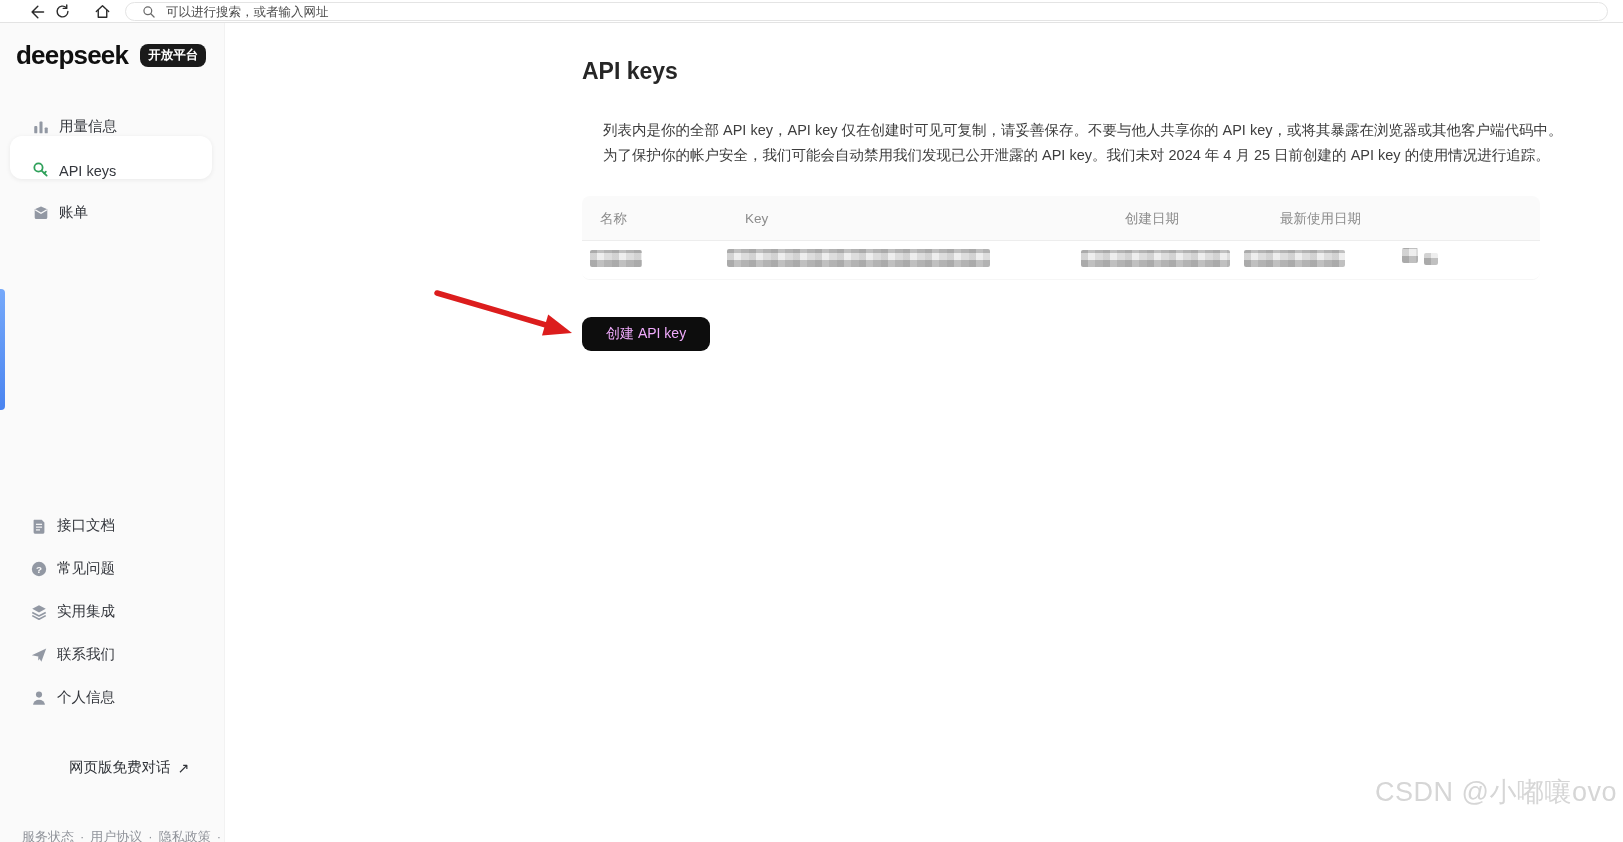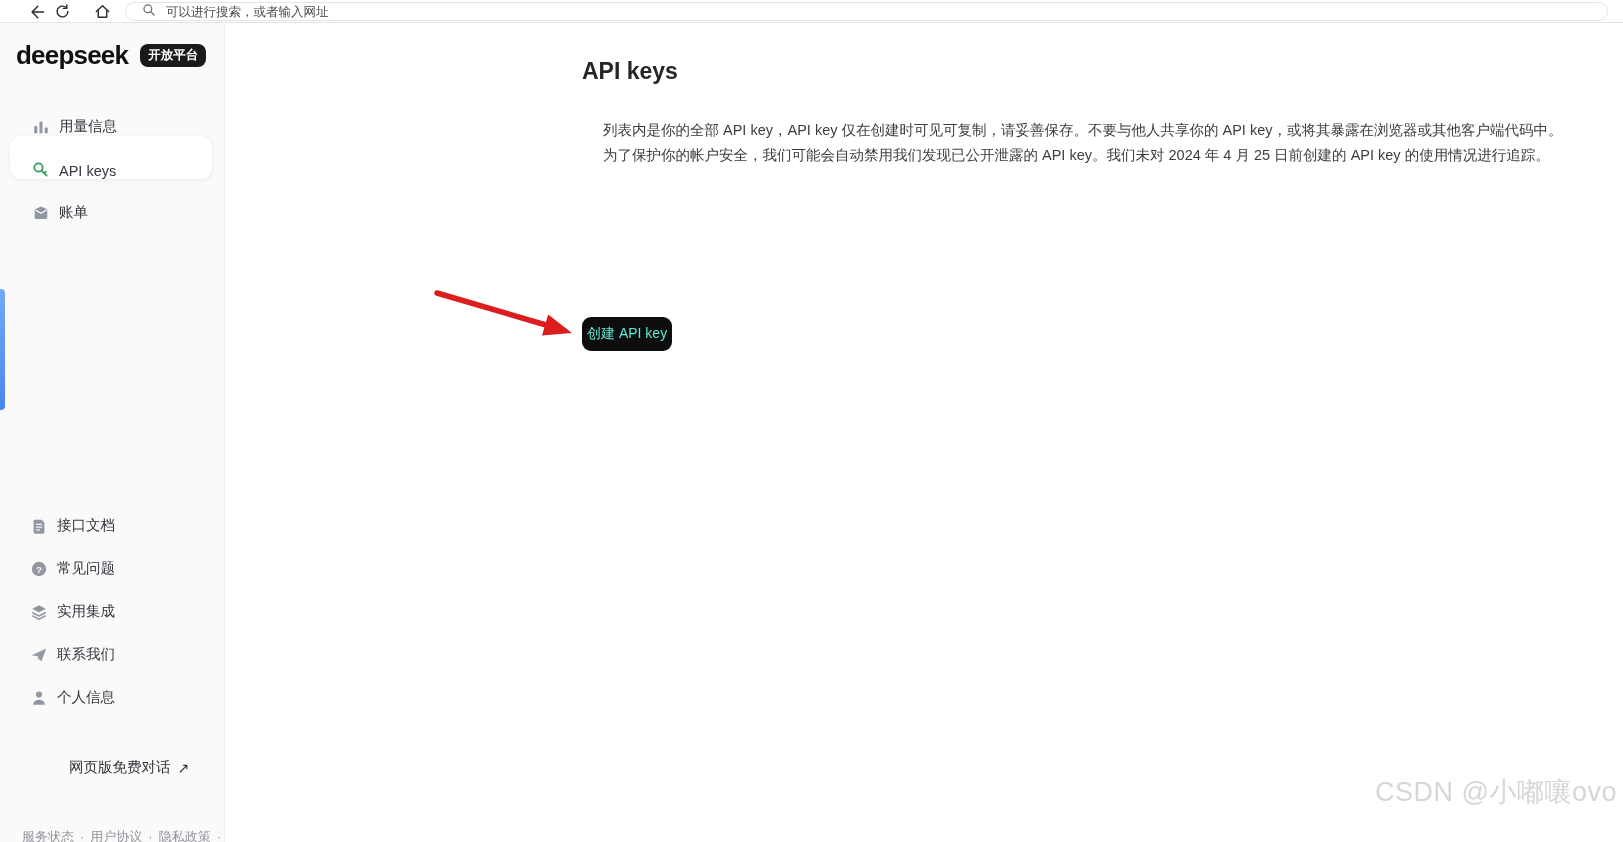--- a/index.html
+++ b/index.html
@@ -16,7 +16,7 @@
   .tb-back { left:26px; } .tb-refresh { left:52px; } .tb-home { left:92px; }
   .search-field { position:absolute; left:125px; right:15px; top:2px; height:19px;
                   background:#fff; border:1px solid #e4e4e4; border-radius:10px;
-                  display:flex; padding-left:16px; }
+                  display:flex; align-items:center; padding-left:16px; }
   .search-field svg { stroke:#6b6b6b; fill:none; stroke-width:1.6; stroke-linecap:round; }
   .search-field input { border:none; outline:none; background:transparent; flex:1;
                         font-size:12.5px; color:#333; padding-left:10px;

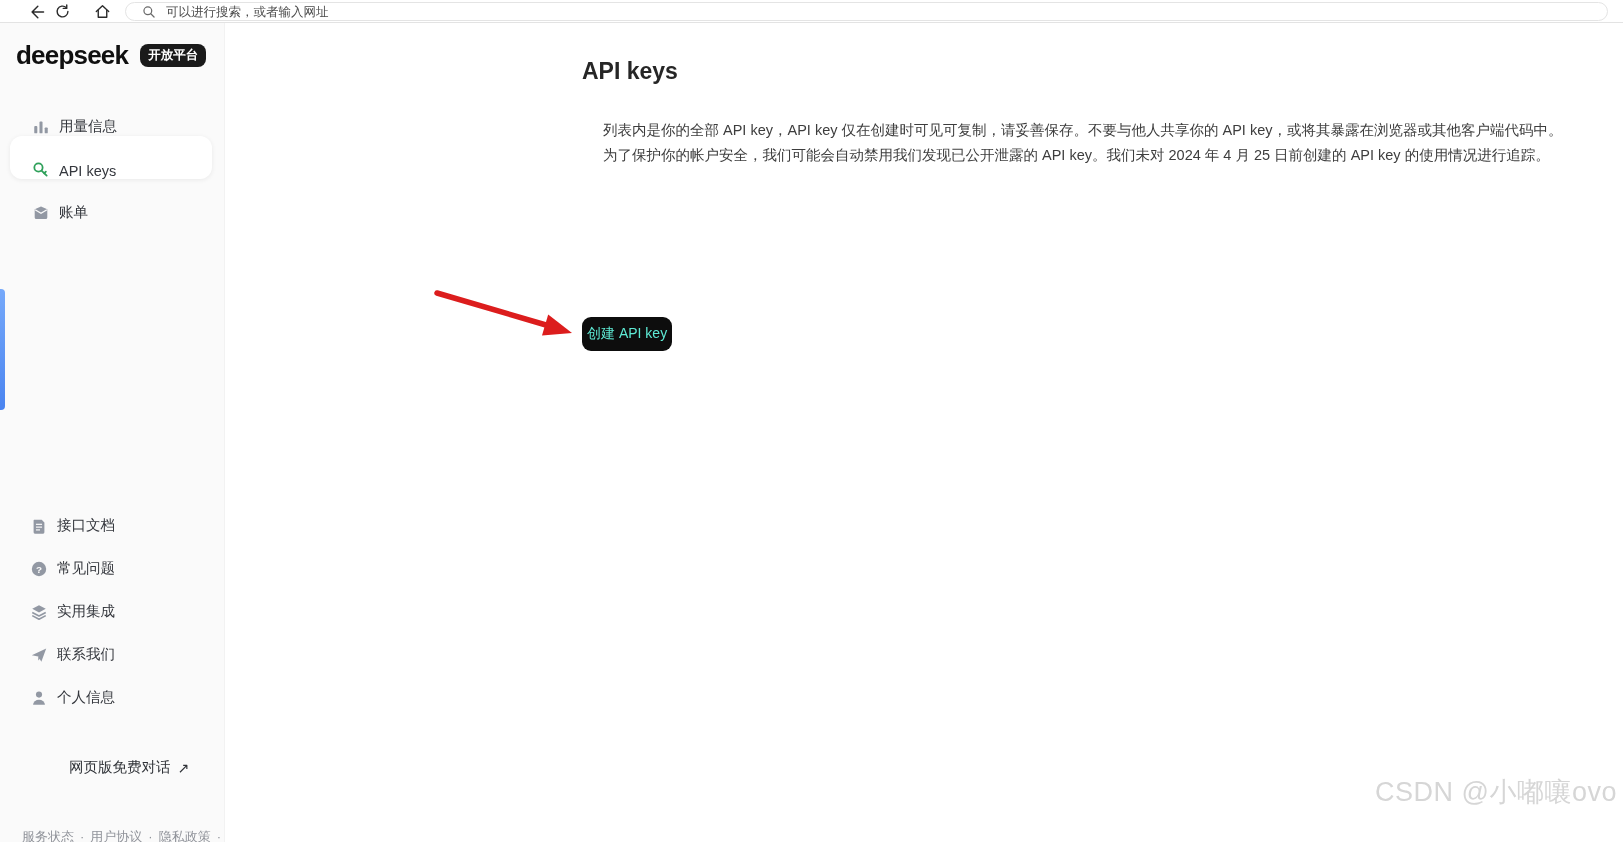--- a/index.html
+++ b/index.html
@@ -225,6 +225,22 @@
   <div class="desc" style="top:118px">列表内是你的全部 API key，API key 仅在创建时可见可复制，请妥善保存。不要与他人共享你的 API key，或将其暴露在浏览器或其他客户端代码中。</div>
   <div class="desc" style="top:143px">为了保护你的帐户安全，我们可能会自动禁用我们发现已公开泄露的 API key。我们未对 2024 年 4 月 25 日前创建的 API key 的使用情况进行追踪。</div>
 
+  <div class="table-card">
+    <div class="thead">
+      <div class="th th-name">名称</div>
+      <div class="th th-key">Key</div>
+      <div class="th th-created">创建日期</div>
+      <div class="th th-used">最新使用日期</div>
+    </div>
+    <div class="trow">
+      <div class="px" style="left:8px;   top:9px;  width:52px;  height:17px;"></div>
+      <div class="px" style="left:145px; top:8px;  width:263px; height:18px;"></div>
+      <div class="px" style="left:499px; top:9px;  width:149px; height:17px;"></div>
+      <div class="px" style="left:662px; top:9px;  width:101px; height:17px;"></div>
+      <div class="px" style="left:820px; top:7px;  width:16px;  height:15px;"></div>
+      <div class="px" style="left:842px; top:12px; width:14px;  height:12px;"></div>
+    </div>
+  </div>
 
   <button class="create-btn">创建 API key</button>
 

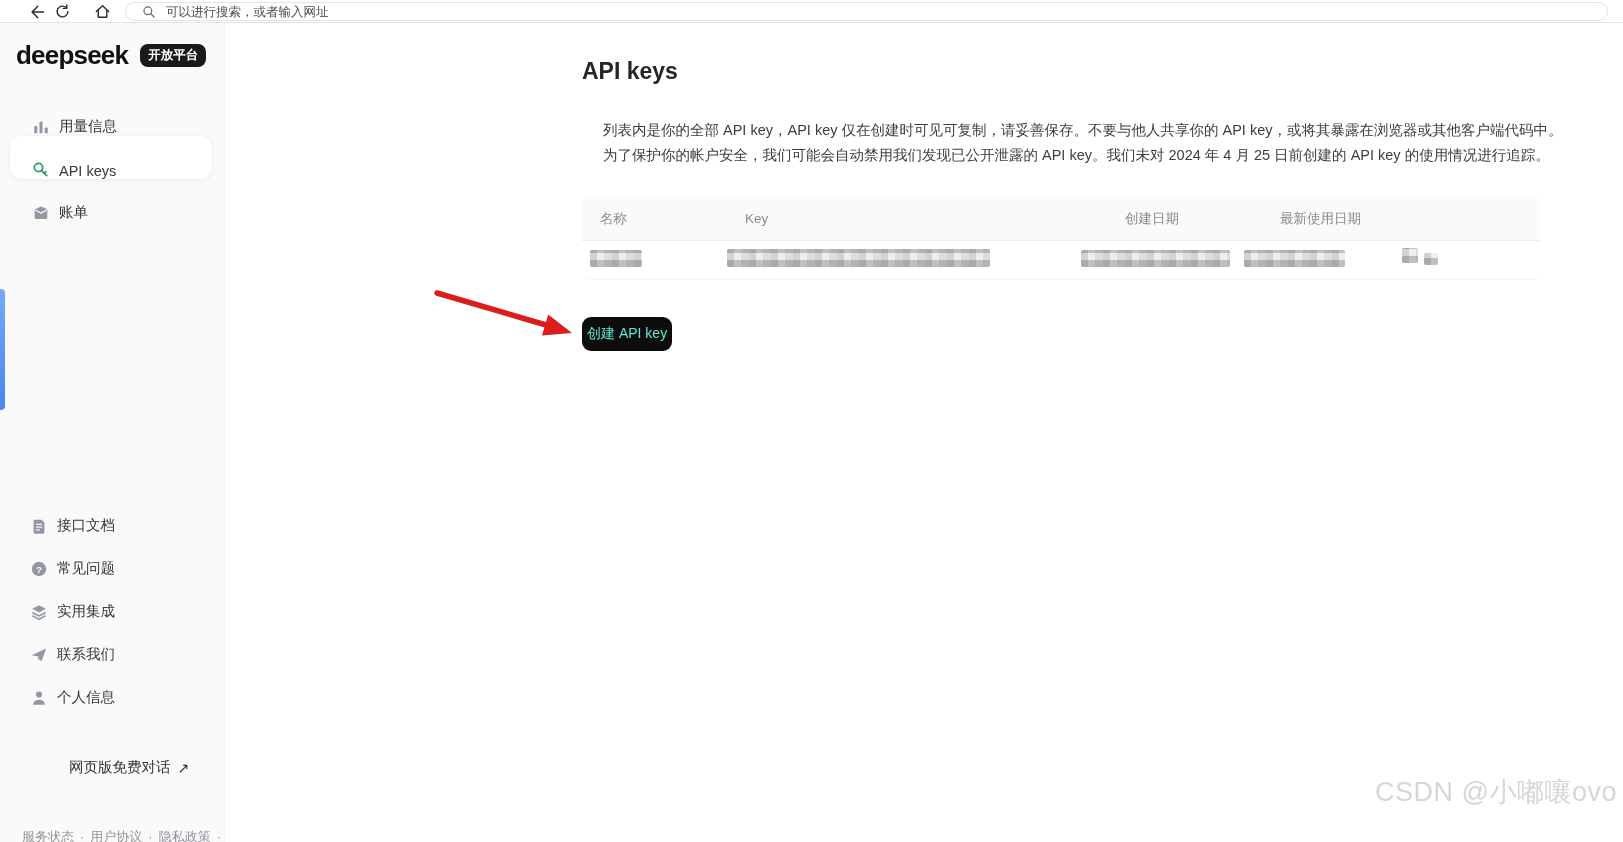--- a/index.html
+++ b/index.html
@@ -69,8 +69,8 @@
         background-image:
           repeating-linear-gradient(0deg, rgba(125,125,125,.38) 0 7px, rgba(255,255,255,.22) 7px 14px),
           repeating-linear-gradient(90deg, #c6c6c6 0 7px, #e9e9e9 7px 14px, #d4d4d4 14px 22px); }
-  .create-btn { position:absolute; left:582px; top:317px; height:34px; padding:0 5px;
-                background:#0d0d0d; color:#5eead4; font-size:14px; border:none;
+  .create-btn { position:absolute; left:582px; top:317px; height:34px; padding:0 24px;
+                background:#0d0d0d; color:#f0abfc; font-size:14px; border:none;
                 border-radius:9px; cursor:pointer; display:flex; align-items:center;
                 font-family:"Liberation Sans","DejaVu Sans",sans-serif; }
 

